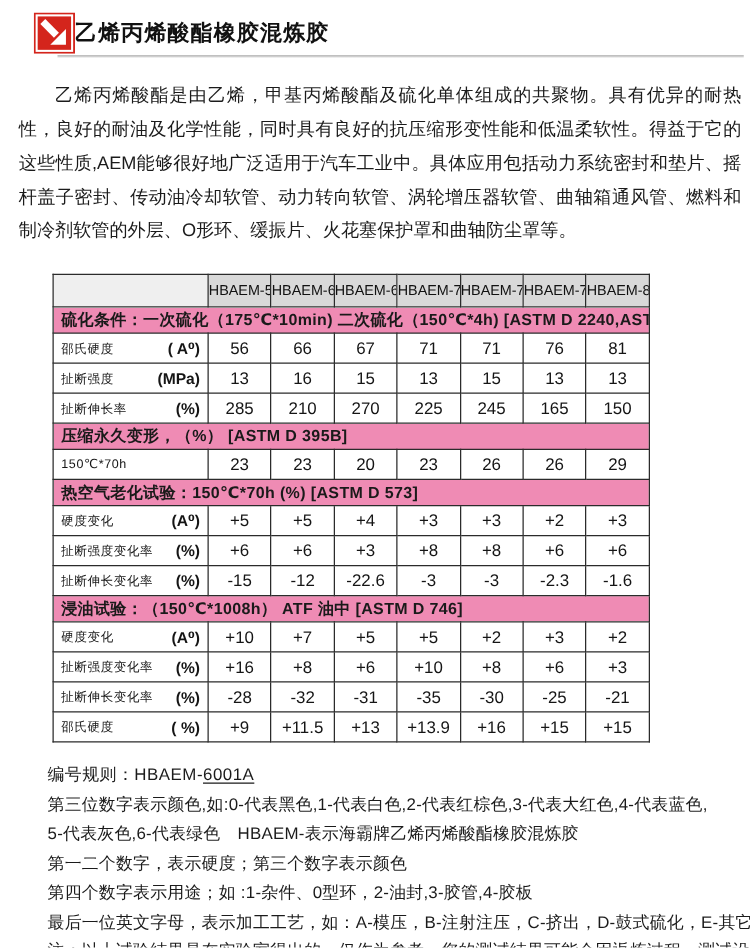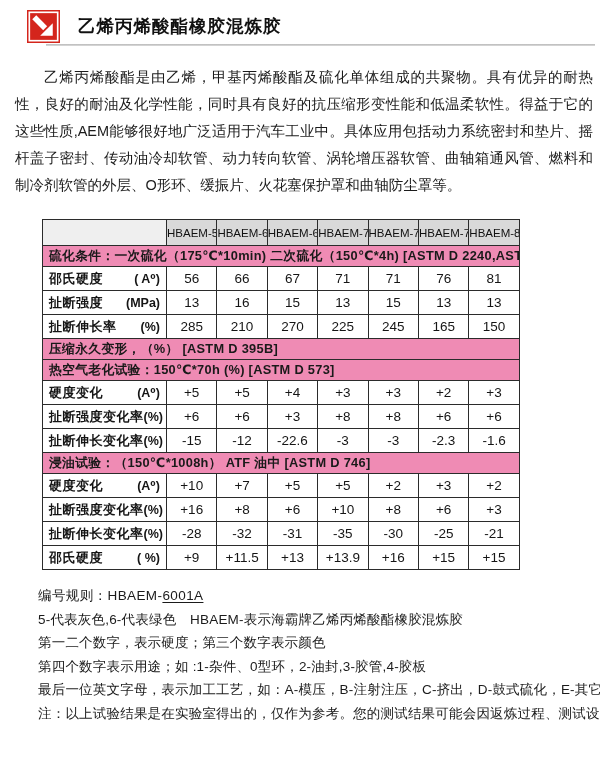--- a/index.html
+++ b/index.html
@@ -12,7 +12,7 @@
   .page-header{position:relative;height:48px;}
   .logo{position:absolute;left:27px;top:10px;width:33px;height:33px;}
   .doc-title{
-    position:absolute;left:78px;top:14px;font-size:17.5px;font-weight:bold;
+    position:absolute;left:60px;top:14px;font-size:17.5px;font-weight:bold;
     letter-spacing:1px;color:#111;
   }
   .header-rule{

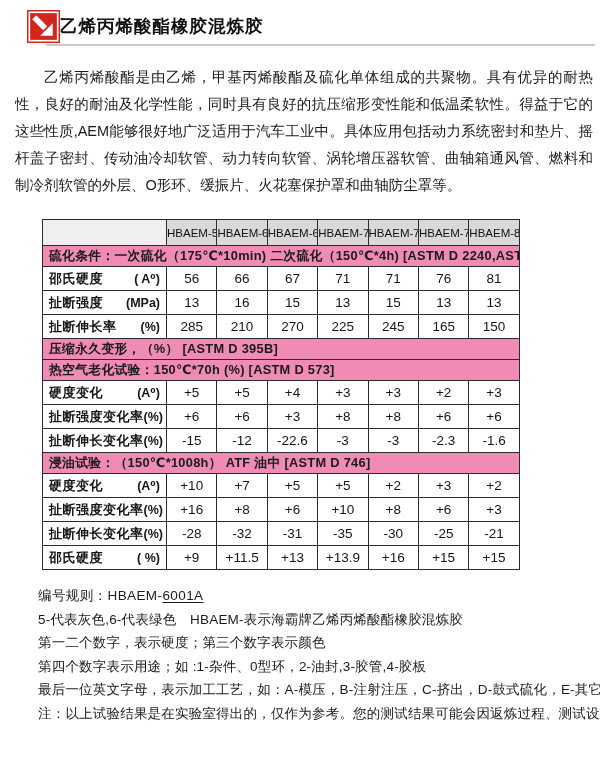--- a/index.html
+++ b/index.html
@@ -47,7 +47,7 @@
   }
   td.rowlabel{padding:0 6px;}
   td.rowlabel .cellwrap{display:flex;justify-content:space-between;align-items:center;}
-  td.rowlabel .lbl{font-weight:bold;font-size:13px;letter-spacing:.5px;}
+  td.rowlabel .lbl{font-weight:normal;font-size:10px;letter-spacing:.5px;}
   td.rowlabel .unit{font-weight:bold;font-size:12.5px;}
   td.val{text-align:center;font-size:13.5px;font-weight:500;}
   

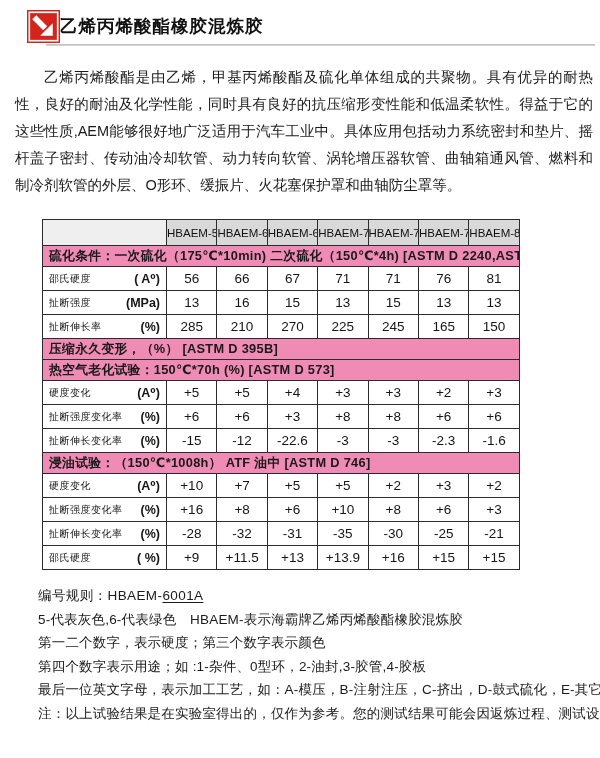--- a/index.html
+++ b/index.html
@@ -148,6 +148,21 @@
         <td colspan="8" class="band">压缩永久变形，（%）  [ASTM  D 395B]</td>
       </tr>
       <tr>
+        <td class="rowlabel">
+          <div class="cellwrap">
+            <span class="lbl">150℃*70h</span>
+            <span class="unit"></span>
+          </div>
+        </td>
+        <td class="val">23</td>
+        <td class="val">23</td>
+        <td class="val">20</td>
+        <td class="val">23</td>
+        <td class="val">26</td>
+        <td class="val">26</td>
+        <td class="val">29</td>
+      </tr>
+      <tr>
         <td colspan="8" class="band">热空气老化试验：150℃*70h (%) [ASTM D 573]</td>
       </tr>
       <tr>

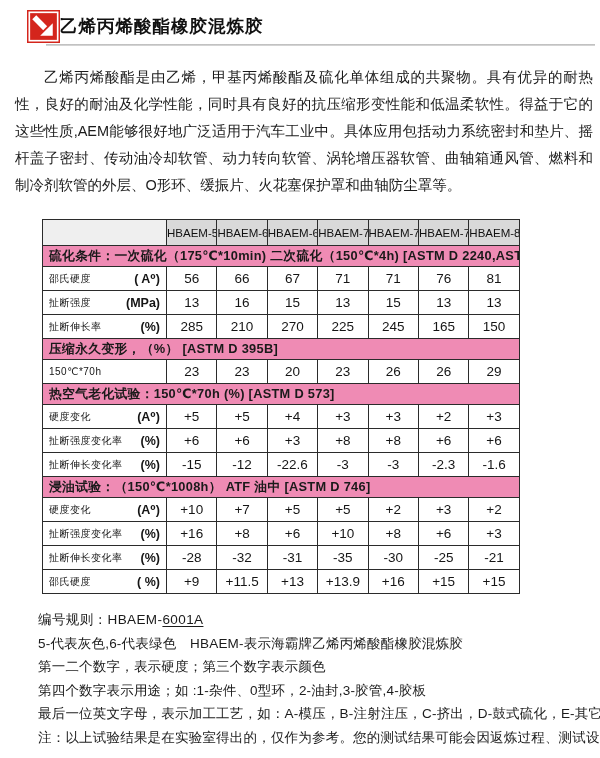--- a/index.html
+++ b/index.html
@@ -278,6 +278,7 @@
 
 <div class="footer">
   <div class="rule-line"><span>编号规则：HBAEM-</span><span class="rule-code">6001A</span></div>
+  <div class="footer-line">第三位数字表示颜色,如:0-代表黑色,1-代表白色,2-代表红棕色,3-代表大红色,4-代表蓝色,</div>
   <div class="footer-line">5-代表灰色,6-代表绿色　HBAEM-表示海霸牌乙烯丙烯酸酯橡胶混炼胶</div>
   <div class="footer-line">第一二个数字，表示硬度；第三个数字表示颜色</div>
   <div class="footer-line">第四个数字表示用途；如 :1-杂件、0型环，2-油封,3-胶管,4-胶板</div>

